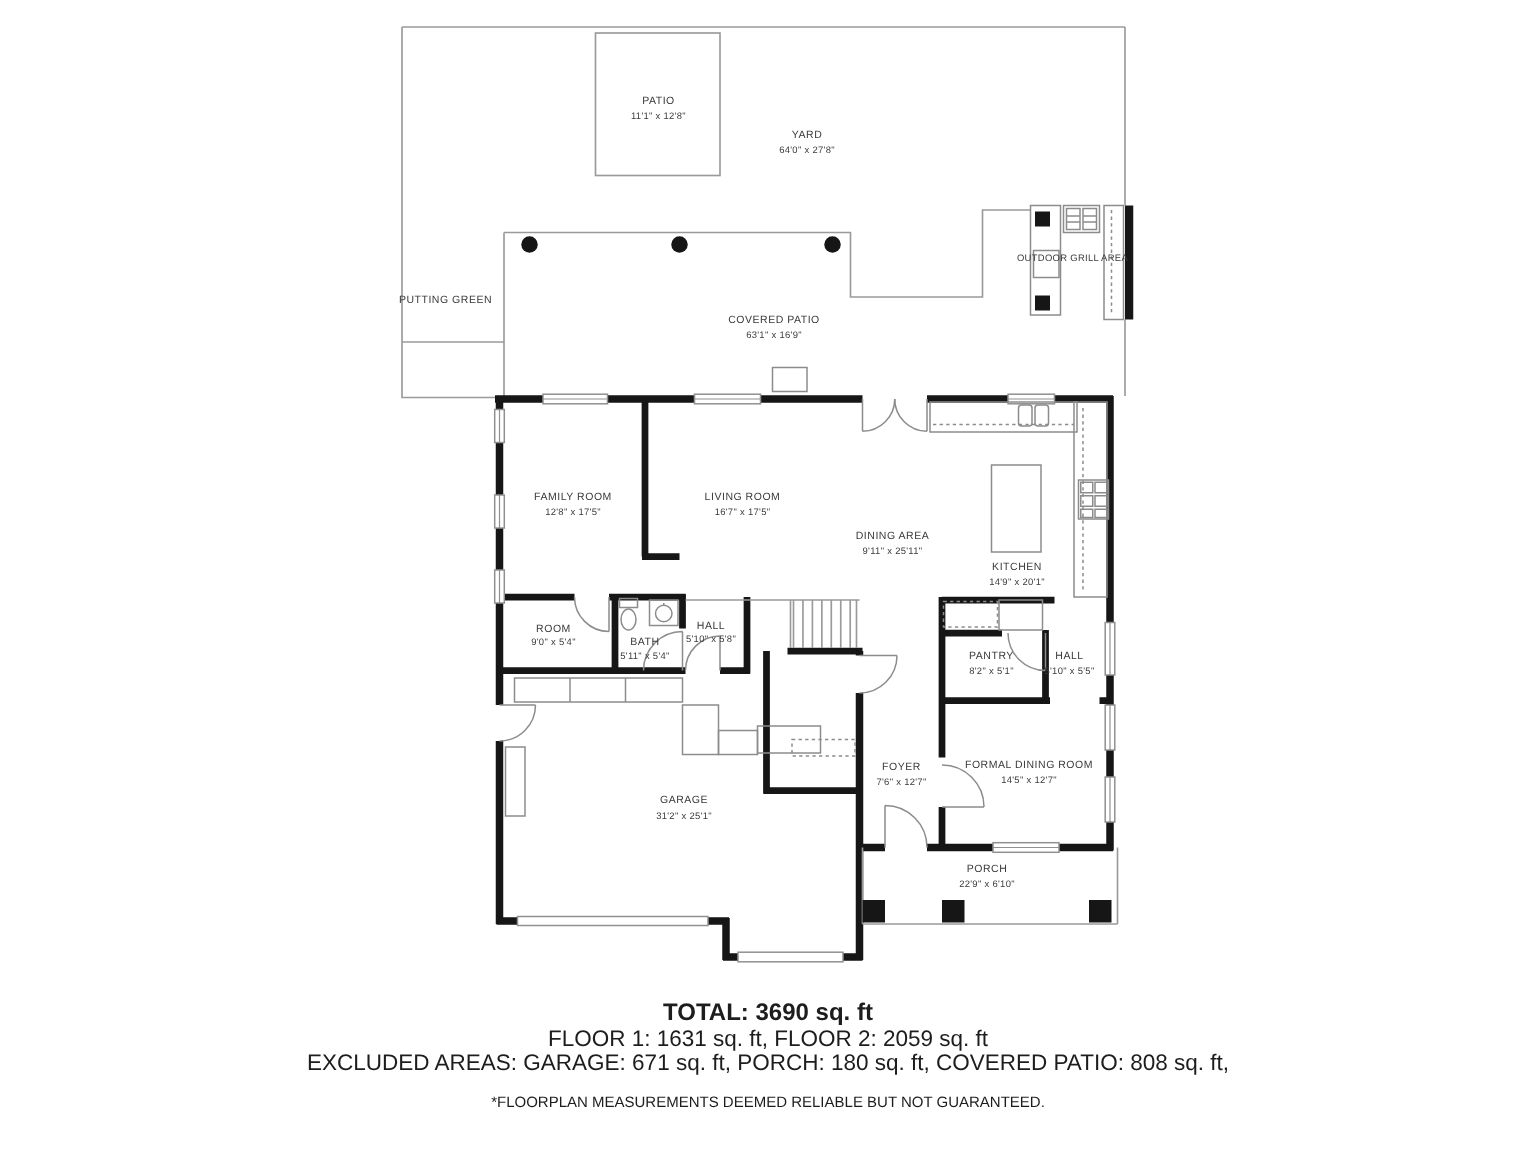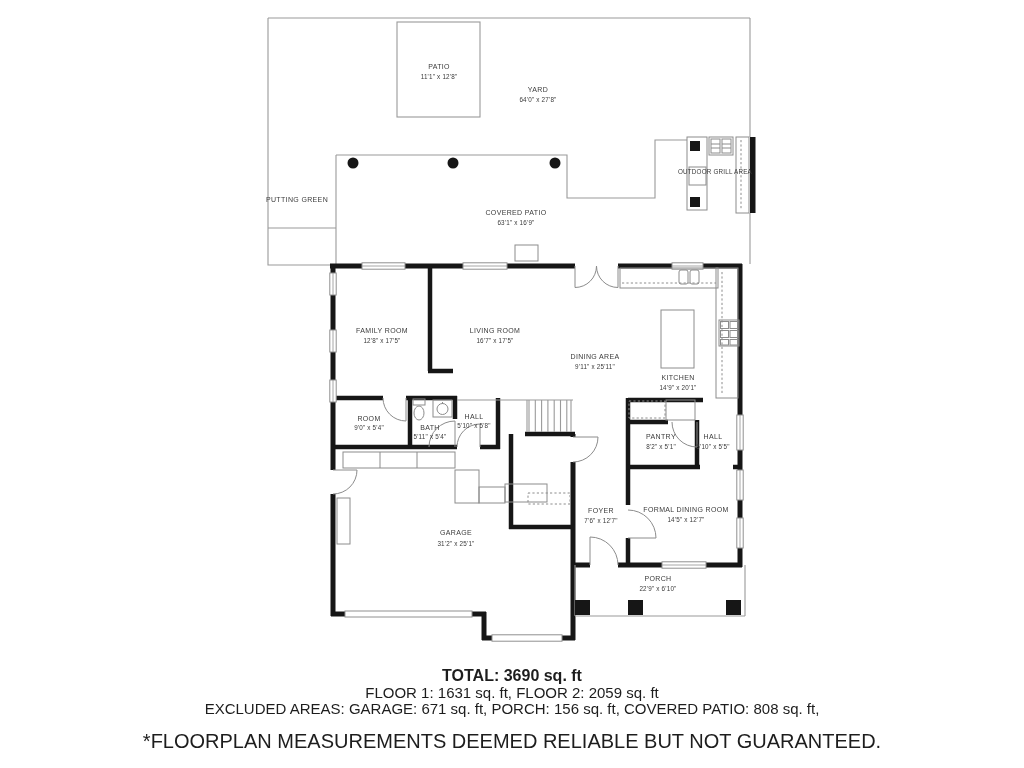--- a/index.html
+++ b/index.html
@@ -238,7 +238,7 @@
   <div id="summary">
     <div class="l1">TOTAL: 3690 sq. ft</div>
     <div class="l2">FLOOR 1: 1631 sq. ft, FLOOR 2: 2059 sq. ft</div>
-    <div class="l3">EXCLUDED AREAS: GARAGE: 671 sq. ft, PORCH: 156 sq. ft, COVERED PATIO: 808 sq. ft,</div>
+    <div class="l3">EXCLUDED AREAS: GARAGE: 671 sq. ft, PORCH: 180 sq. ft, COVERED PATIO: 808 sq. ft,</div>
     <div class="l5">*FLOORPLAN MEASUREMENTS DEEMED RELIABLE BUT NOT GUARANTEED.</div>
   </div>
 </div>

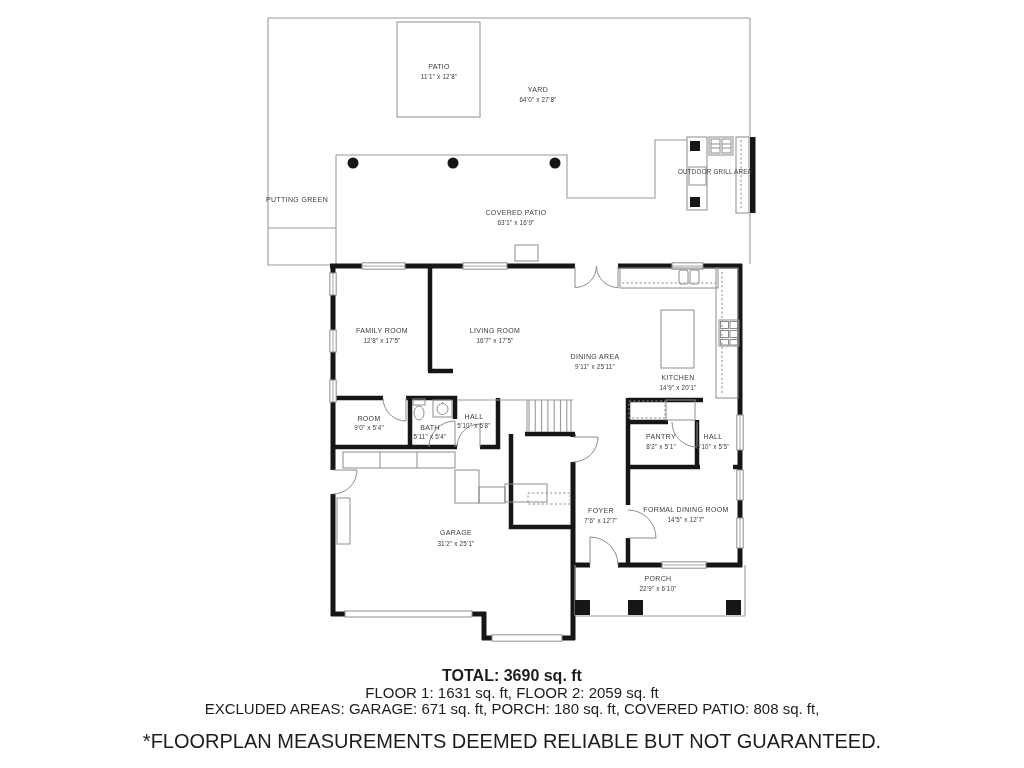--- a/index.html
+++ b/index.html
@@ -20,7 +20,7 @@
   #summary{position:absolute;left:0;top:666px;width:1024px;text-align:center;color:#1d1d1d;}
   #summary .l1{font-size:16px;font-weight:bold;line-height:19px;}
   #summary .l2,#summary .l3,#summary .l4{font-size:15px;line-height:15.5px;}
-  #summary .l5{font-size:20px;margin-top:14px;}
+  #summary .l5{font-size:10px;margin-top:14px;}
 </style>
 </head>
 <body>

